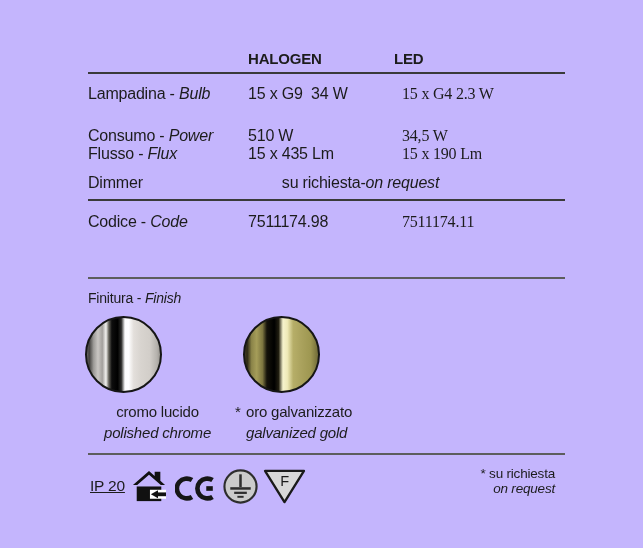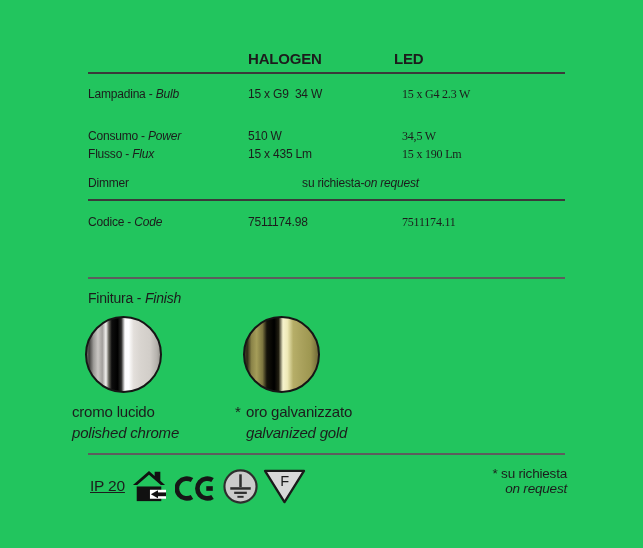--- a/index.html
+++ b/index.html
@@ -8,7 +8,7 @@
     position: relative;
     width: 643px;
     height: 548px;
-    background: #22c55e;
+    background: #c4b5fd;
     font-family: "Liberation Sans", sans-serif;
     color: #1c1c1c;
     letter-spacing: -0.2px;

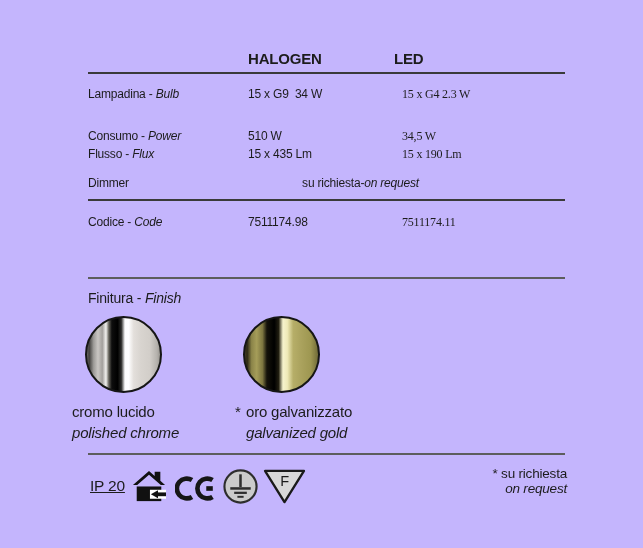--- a/index.html
+++ b/index.html
@@ -30,7 +30,7 @@
   #rule-finish { top: 277px; }
   #rule-footer { top: 453px; }
 
-  .spec-row { position: absolute; left: 88px; width: 477px; height: 18px; display: flex; font-size: 12px; line-height: 16px; }
+  .spec-row { position: absolute; left: 88px; width: 477px; height: 18px; display: flex; font-size: 16px; line-height: 16px; }
   .spec-row .cell-label { width: 160px; flex: 0 0 160px; }
   .spec-row .cell-halogen { width: 154px; flex: 0 0 154px; }
   .spec-row .cell-led { flex: 1; font-family: Liberation Serif, serif; }

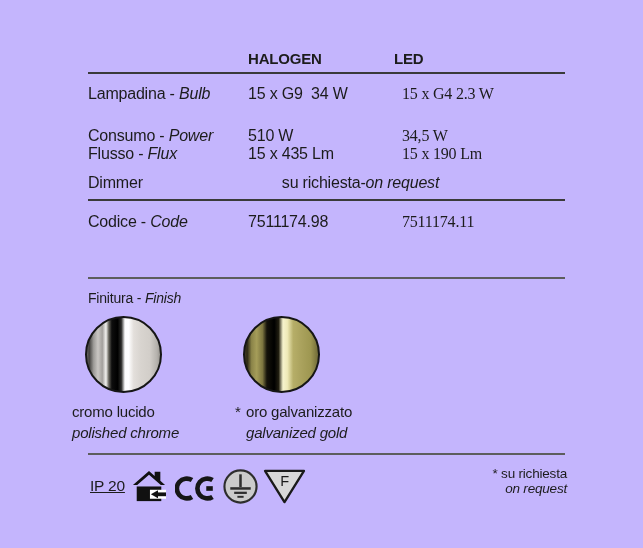--- a/index.html
+++ b/index.html
@@ -72,7 +72,7 @@
   }
 
   .swatch-caption { position: absolute; top: 401px; font-size: 15px; line-height: 21px; }
-  #caption-chrome { left: 72px; }
+  #caption-chrome { left: 104px; text-align: center; }
   #caption-gold { left: 246px; }
   .swatch-caption .asterisk { position: absolute; left: -11px; top: 0; }
 

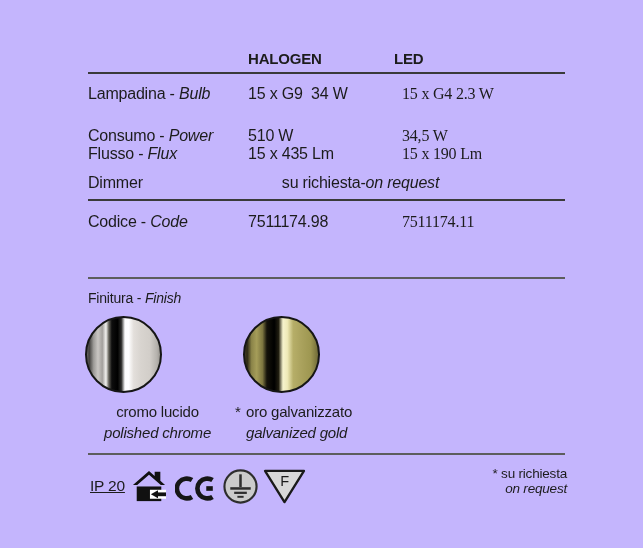--- a/index.html
+++ b/index.html
@@ -87,7 +87,7 @@
   #ce-icon { margin-right: 5px; position: relative; top: 2px; }
   #earth-icon { margin-right: 4px; }
 
-  #footer-note { position: absolute; top: 466px; right: 76px; text-align: right; font-size: 13.5px; line-height: 15px; }
+  #footer-note { position: absolute; top: 466px; right: 88px; text-align: right; font-size: 13.5px; line-height: 15px; }
 </style>
 </head>
 <body>

